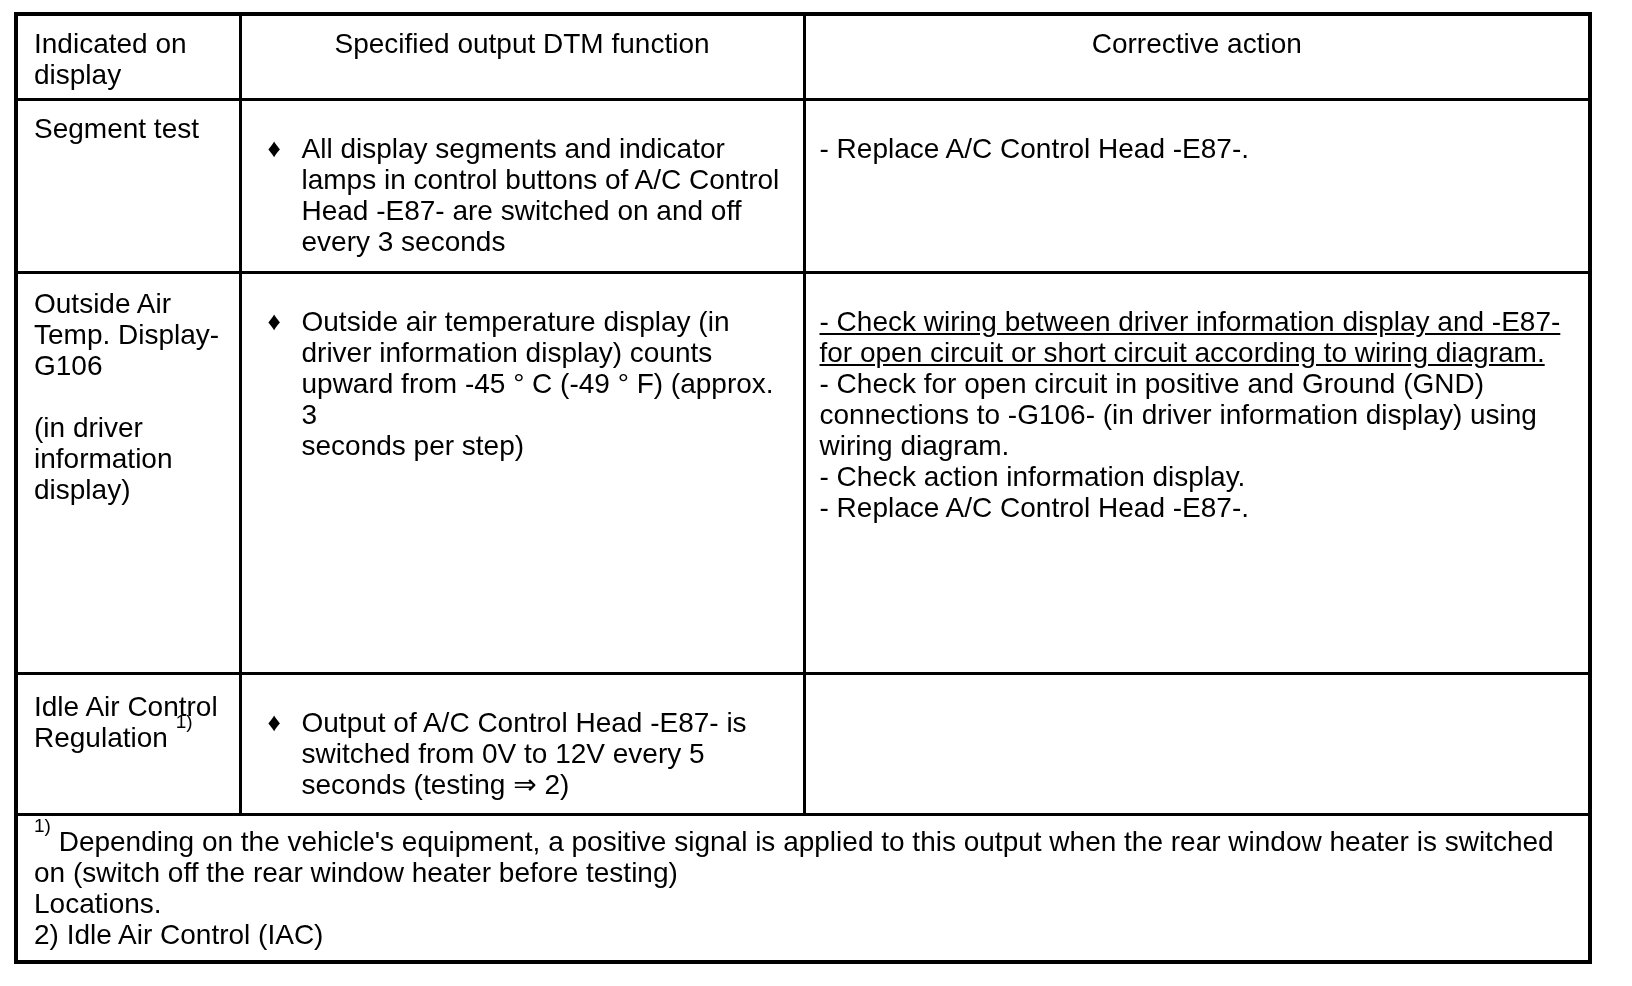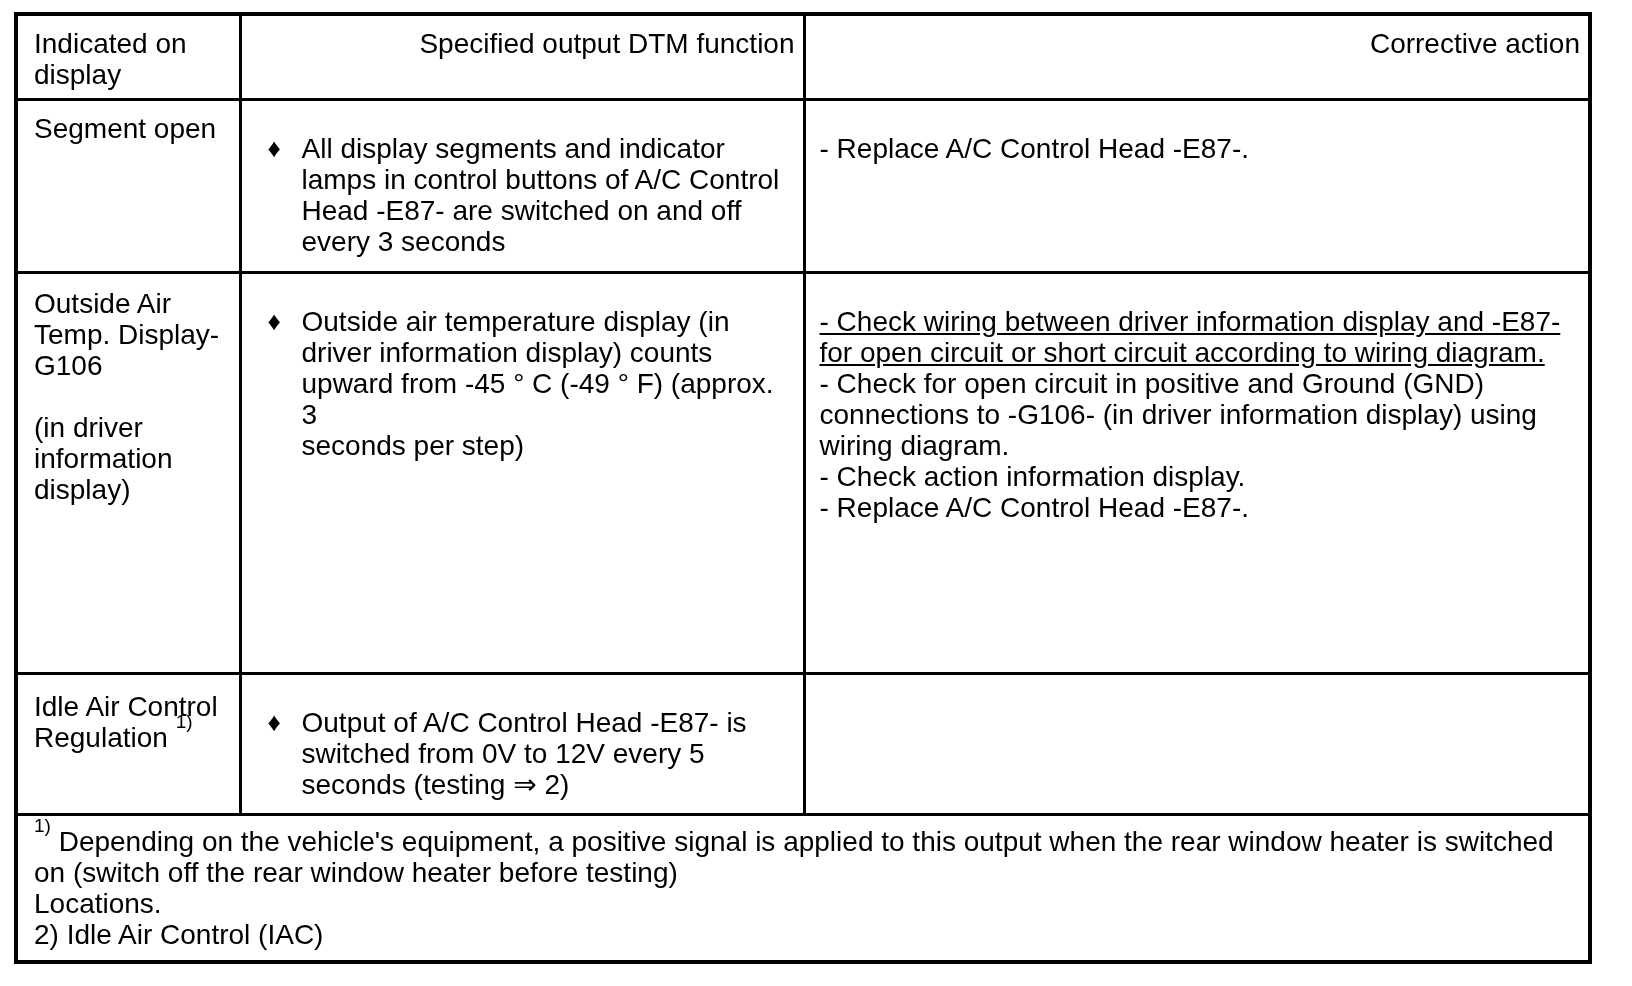--- a/index.html
+++ b/index.html
@@ -44,7 +44,7 @@
     height: 60px;
   }
   th.h-center {
-    text-align: right;
+    text-align: center;
     font-weight: bold;
     padding: 12px 8px 8px 8px;
     line-height: 33px;

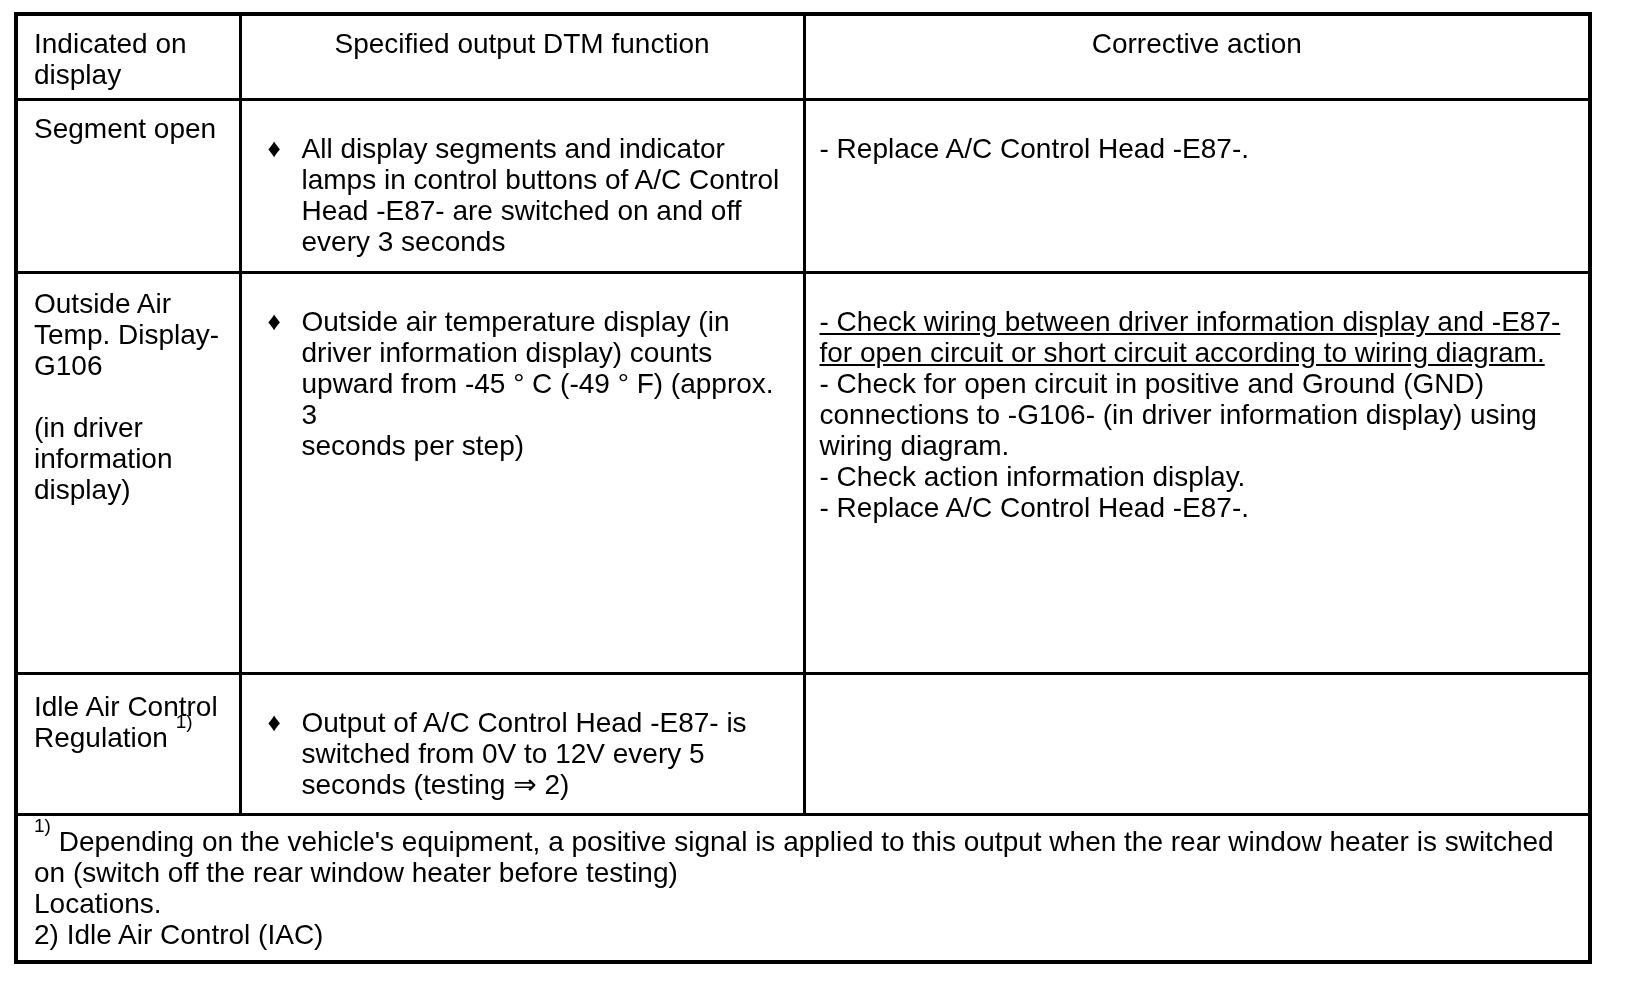--- a/index.html
+++ b/index.html
@@ -102,7 +102,7 @@
       <th class="h-center"><span class="bind-text">Corrective action</span></th>
     </tr>
     <tr class="r1">
-      <td class="c1" style="padding-top:12px"><span class="bind-text">Segment open</span></td>
+      <td class="c1" style="padding-top:12px"><span class="bind-text">Segment test</span></td>
       <td class="c2">
         <div class="dtm-item">
               <span class="bullet">♦</span>

